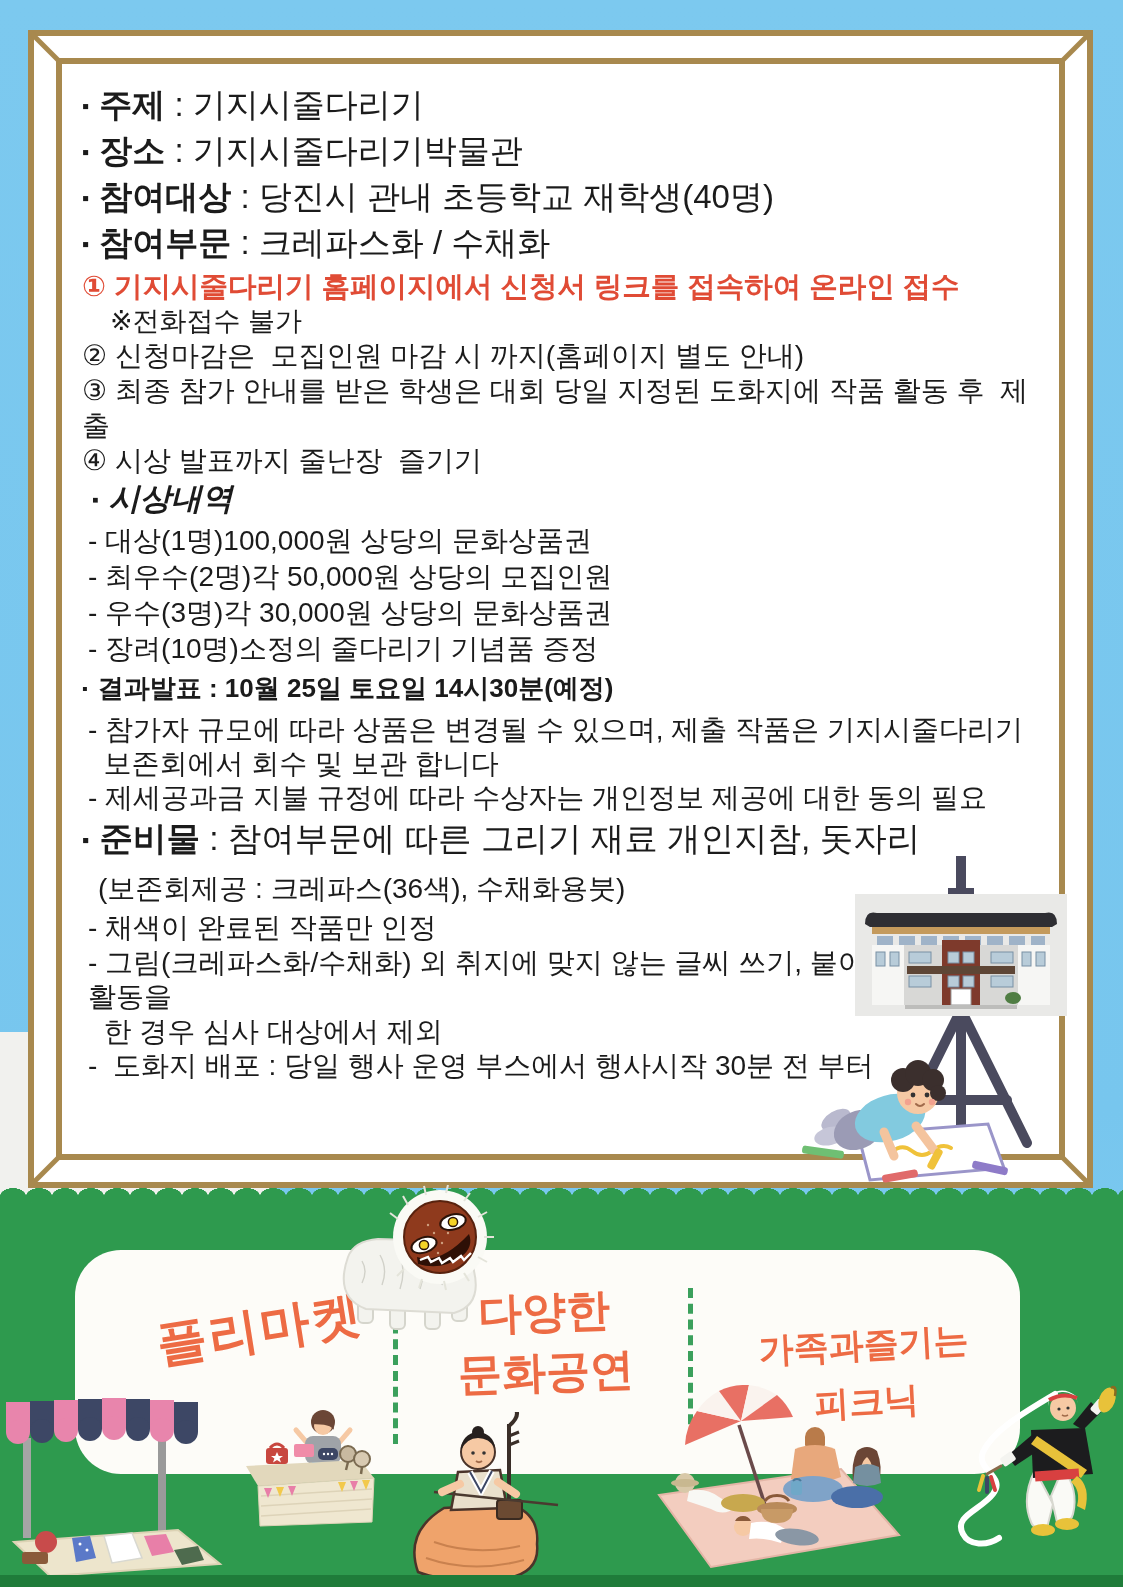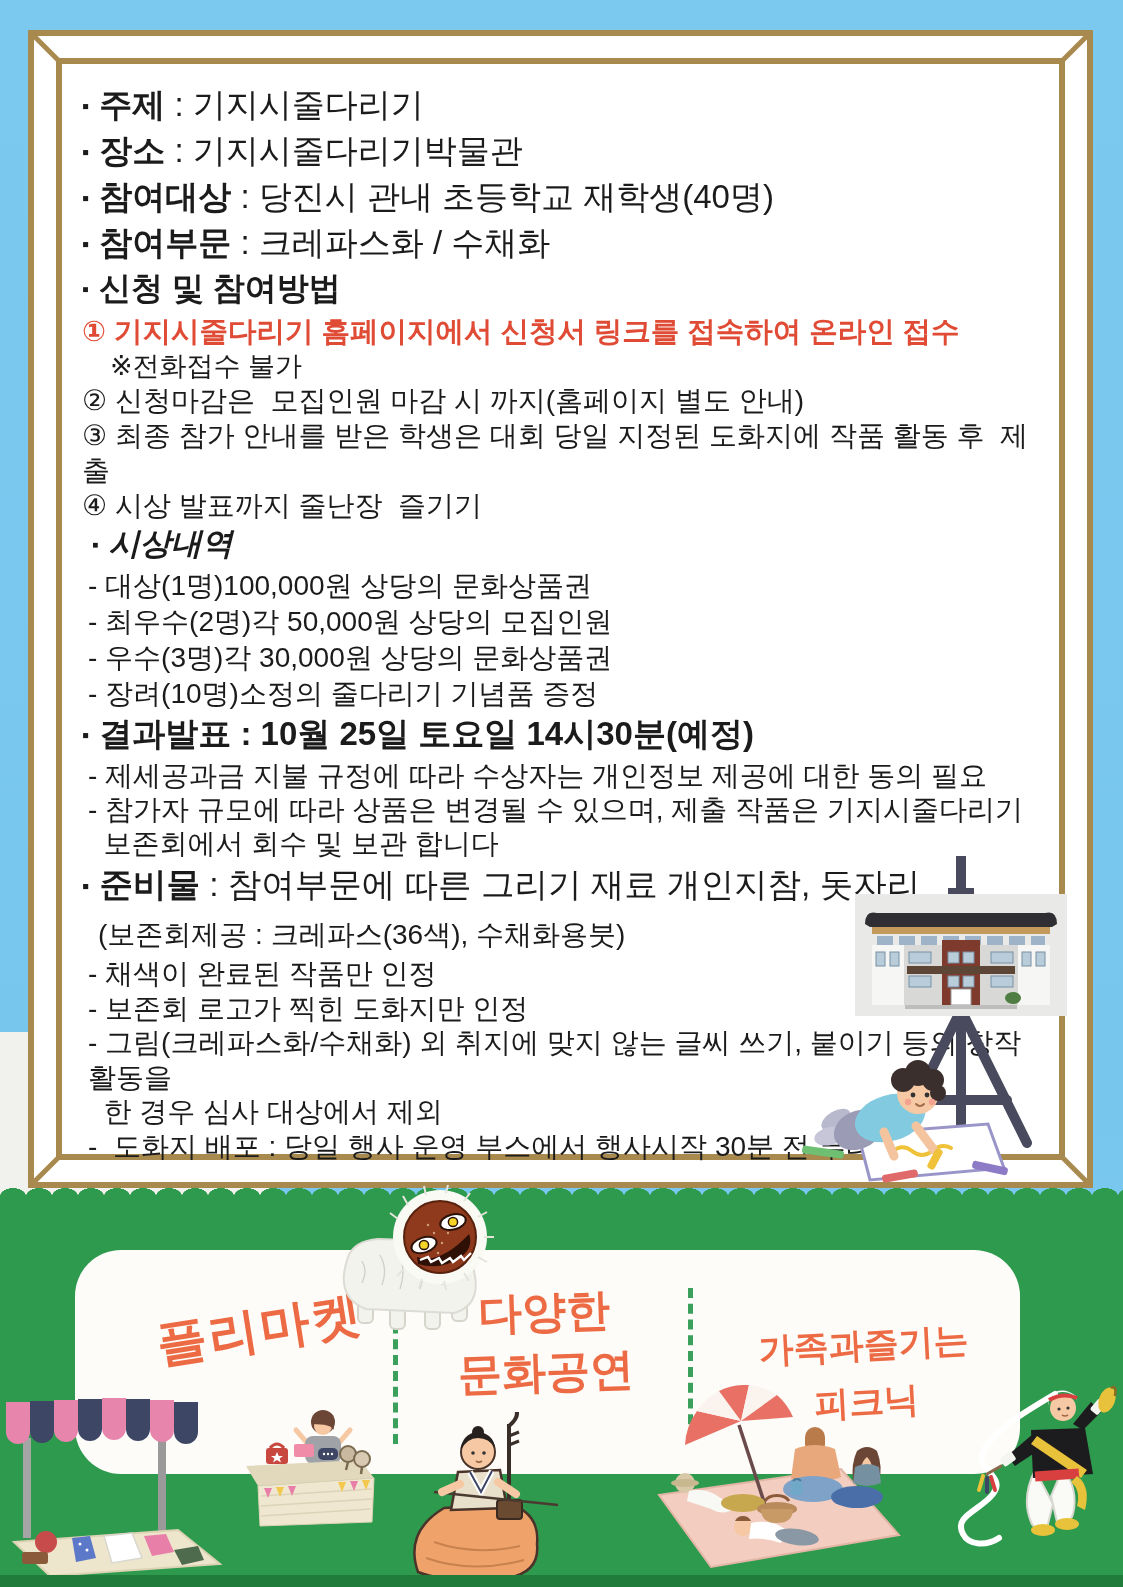--- a/index.html
+++ b/index.html
@@ -76,7 +76,6 @@
     <div class="info-line"><span class="blt">▪</span><b>참여대상</b><span> : </span><span>당진시 관내 초등학교 재학생(40명)</span></div>
     <div class="info-line"><span class="blt">▪</span><b>참여부문</b><span> : </span><span>크레파스화 / 수채화</span></div>
 
-    <div class="h-bold"><span class="blt">▪</span><span>신청 및 참여방법</span></div>
     <div class="step-red pre">① 기지시줄다리기 홈페이지에서 신청서 링크를 접속하여 온라인 접수</div>
     <div class="phone-note pre">※전화접수 불가</div>
     <div class="step pre">② 신청마감은  모집인원 마감 시 까지(홈페이지 별도 안내)</div>

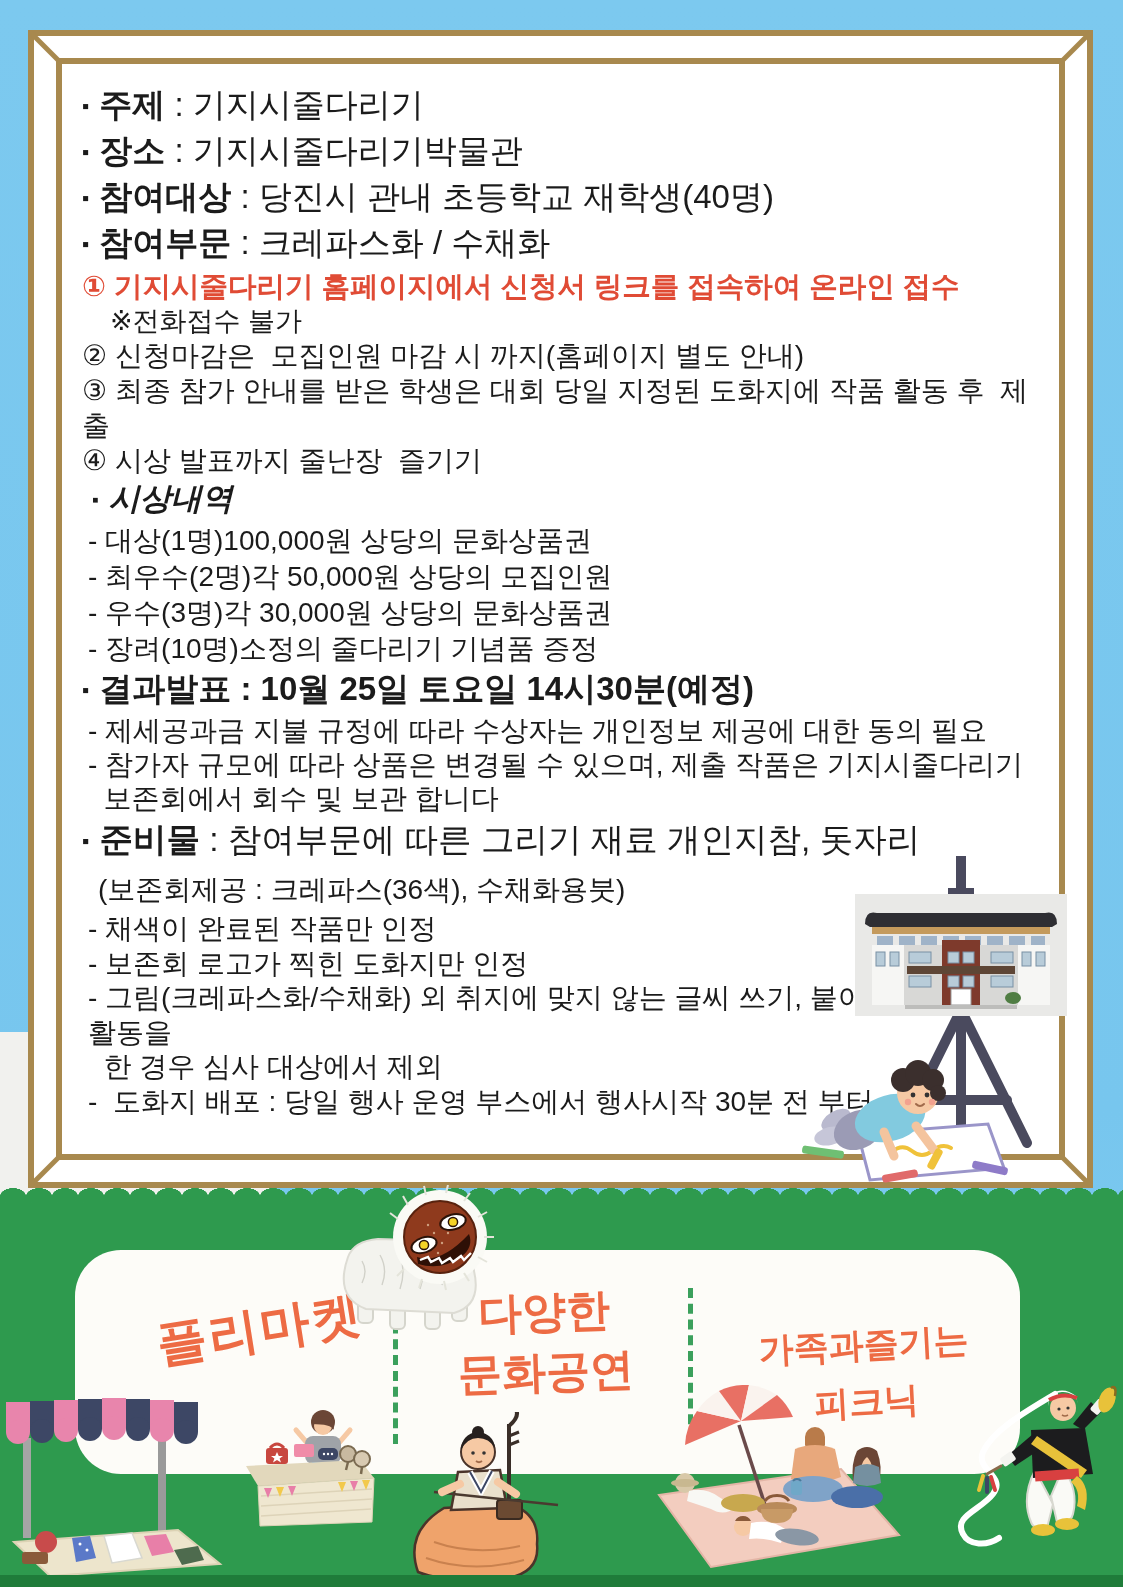--- a/index.html
+++ b/index.html
@@ -32,7 +32,7 @@
   .phone-note{font-size:27px;line-height:33px;padding-left:28px;}
   .award-head{font-size:31px;line-height:41px;font-weight:700;padding-left:10px;font-style:italic;}
   .award-item{font-size:28px;line-height:36px;padding-left:6px;}
-  .res-head{font-size:33px;line-height:43px;font-weight:700;}
+  .res-head{font-size:26px;line-height:43px;font-weight:700;}
   .res-note{font-size:28px;line-height:34px;padding-left:6px;}
   .sup-head{font-size:33.5px;line-height:48px;}
   .sup-head b{font-weight:700;}

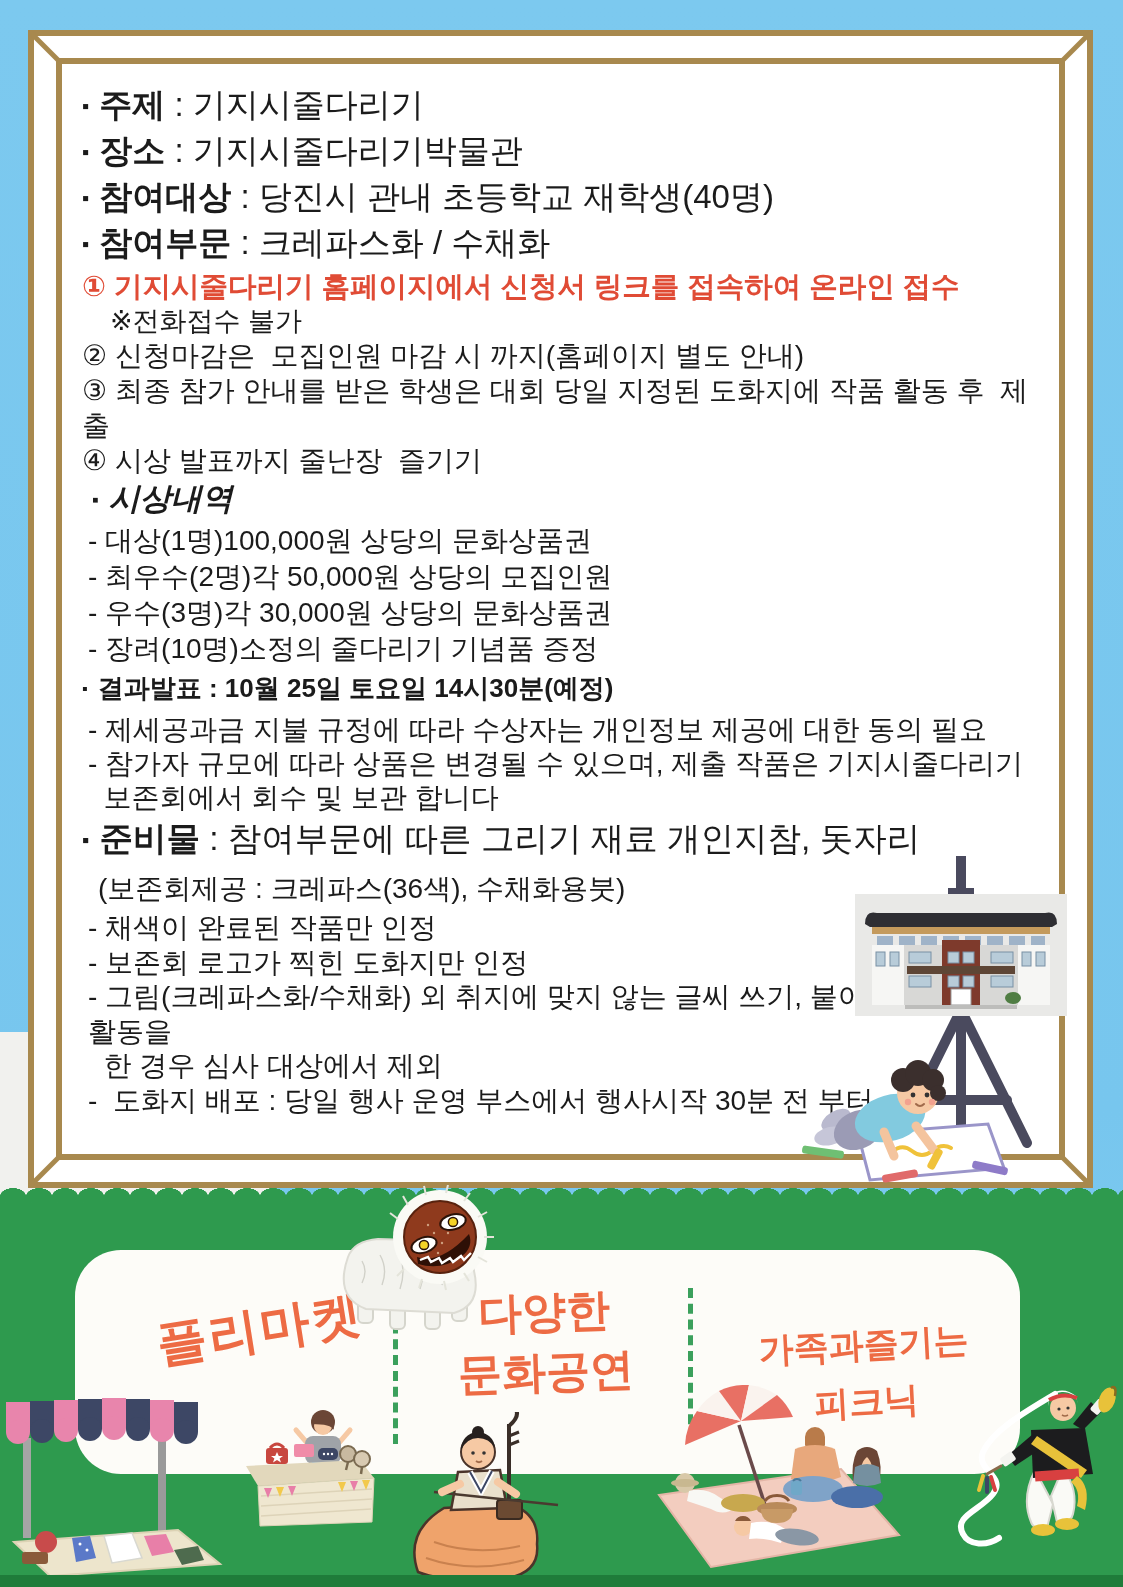--- a/index.html
+++ b/index.html
@@ -89,9 +89,9 @@
     <div class="award-item pre">- 장려(10명)소정의 줄다리기 기념품 증정</div>
 
     <div class="res-head"><span class="blt">▪</span><span>결과발표</span><span> : </span><span>10월 25일 토요일 14시30분(예정)</span></div>
-    <div class="res-note pre">- 제세공과금 지불 규정에 따라 수상자는 개인정보 제공에 대한 동의 필요</div>
     <div class="res-note pre">- 참가자 규모에 따라 상품은 변경될 수 있으며, 제출 작품은 기지시줄다리기
   보존회에서 회수 및 보관 합니다</div>
+    <div class="res-note pre">- 제세공과금 지불 규정에 따라 수상자는 개인정보 제공에 대한 동의 필요</div>
 
     <div class="sup-head"><span class="blt">▪</span><b>준비물</b><span> : </span><span>참여부문에 따른 그리기 재료 개인지참, 돗자리</span></div>
     <div class="sup-note pre">(보존회제공 : 크레파스(36색), 수채화용붓)</div>

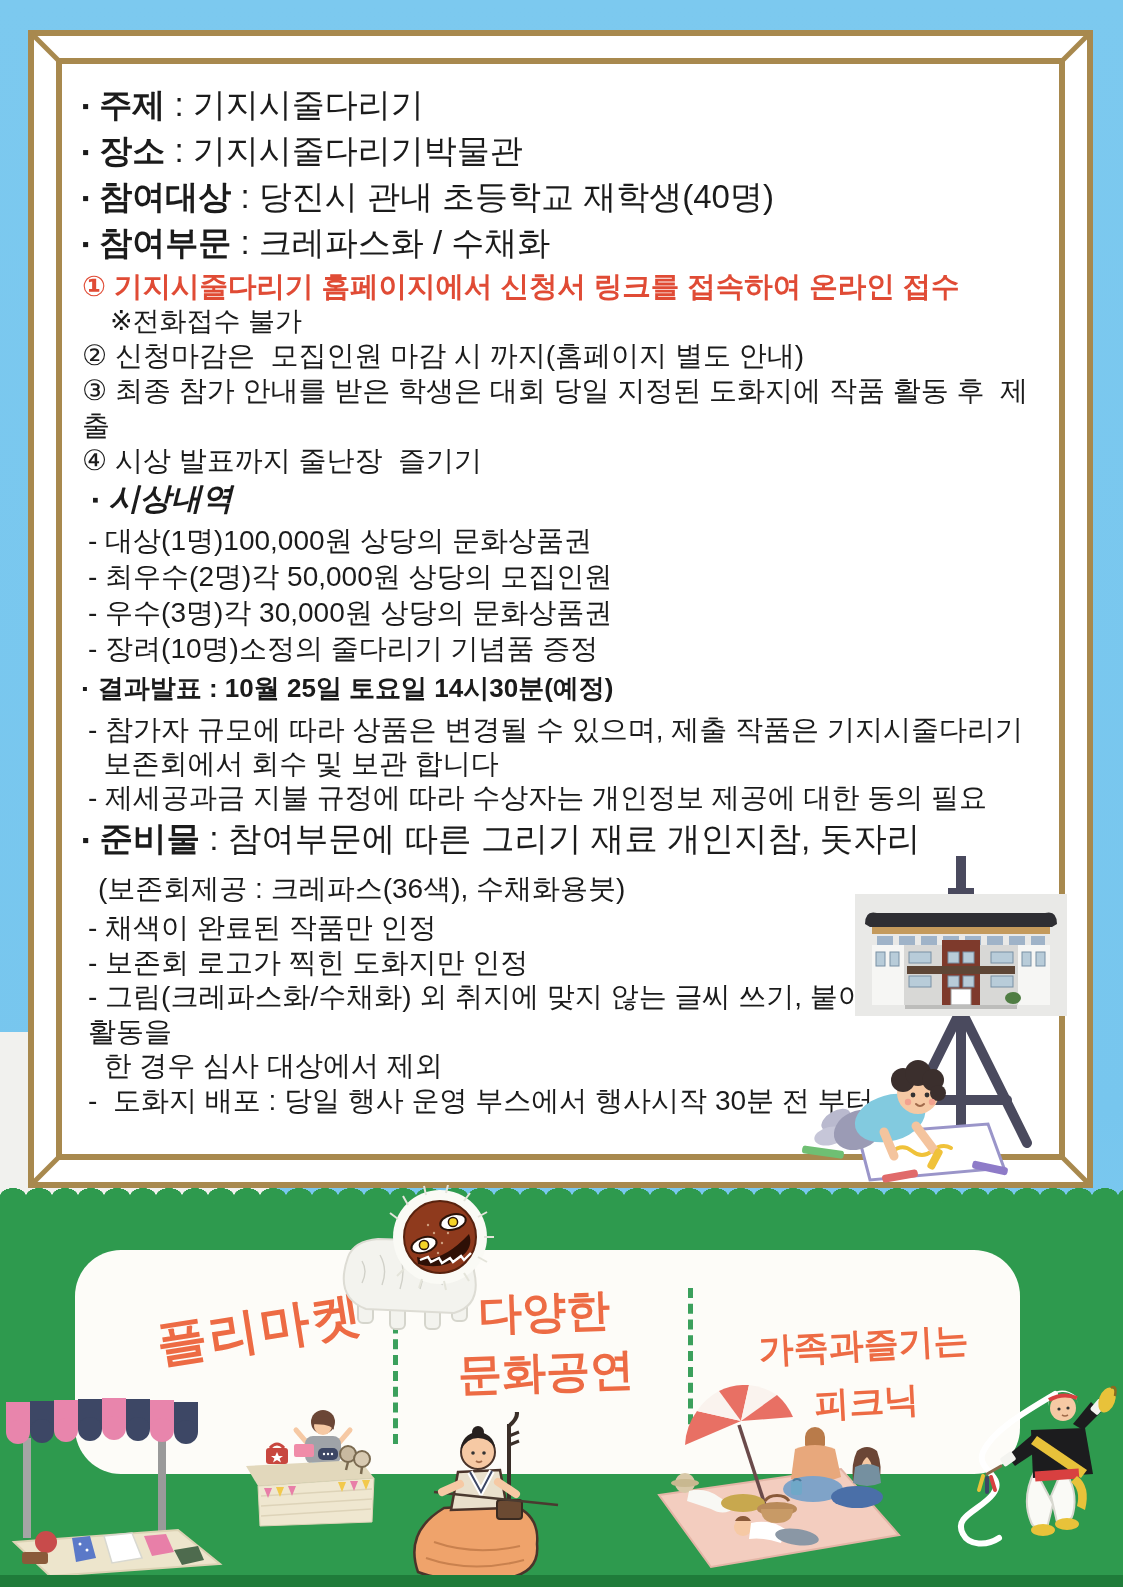--- a/index.html
+++ b/index.html
@@ -97,7 +97,6 @@
     <div class="sup-note pre">(보존회제공 : 크레파스(36색), 수채화용붓)</div>
 
     <div class="cau-item pre">- 채색이 완료된 작품만 인정</div>
-    <div class="cau-item pre">- 보존회 로고가 찍힌 도화지만 인정</div>
     <div class="cau-item pre">- 그림(크레파스화/수채화) 외 취지에 맞지 않는 글씨 쓰기, 붙이기 등의 창작활동을
   한 경우 심사 대상에서 제외</div>
     <div class="cau-item pre">-  도화지 배포 : 당일 행사 운영 부스에서 행사시작 30분 전 부터</div>

